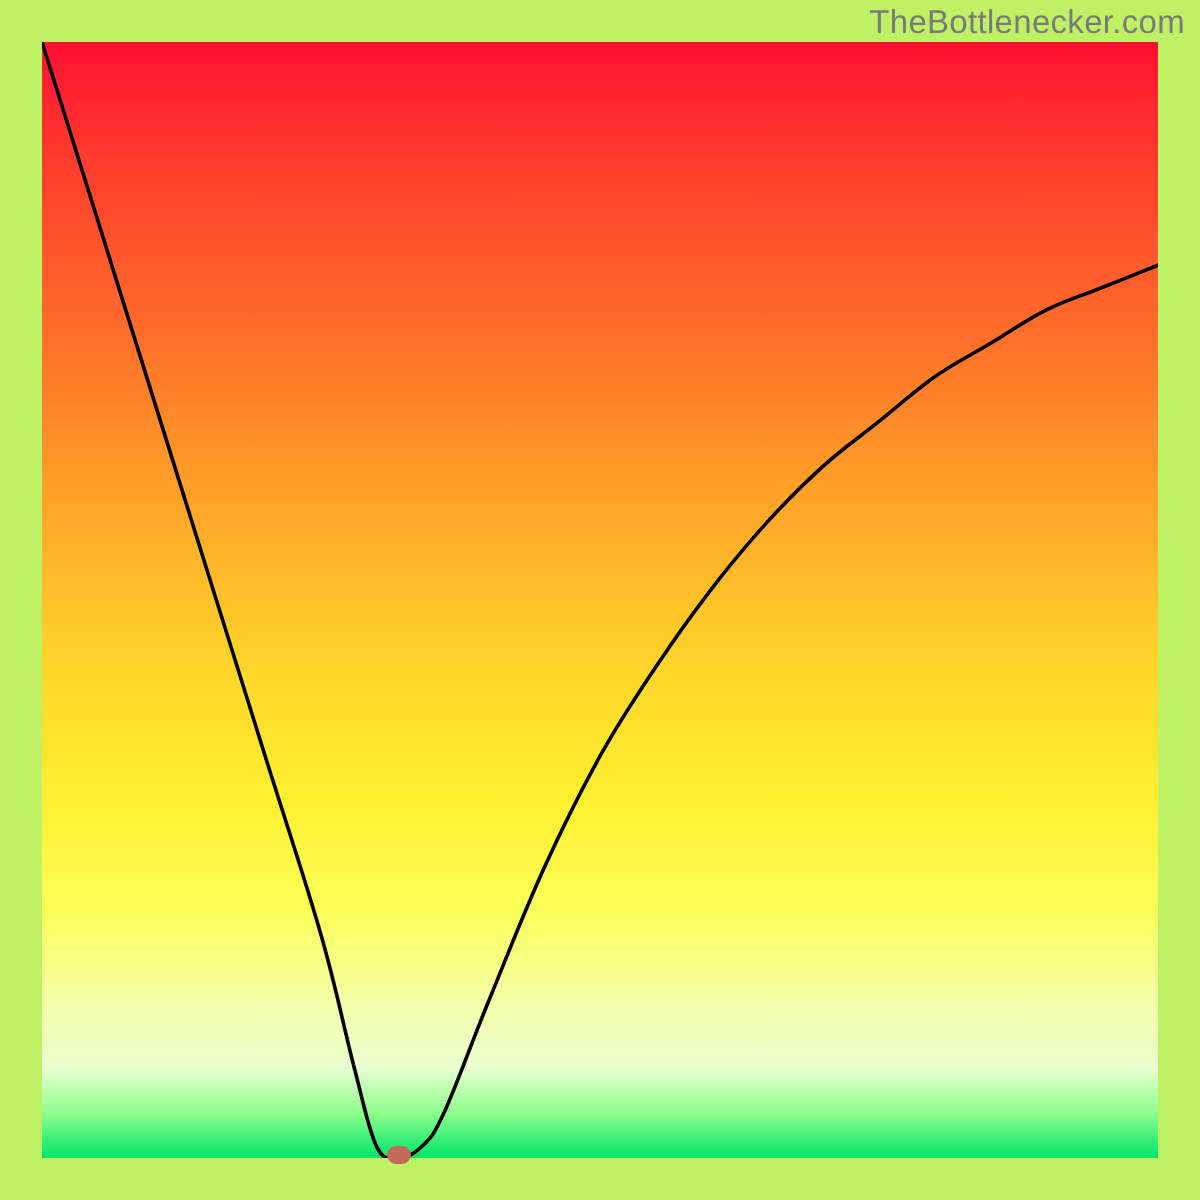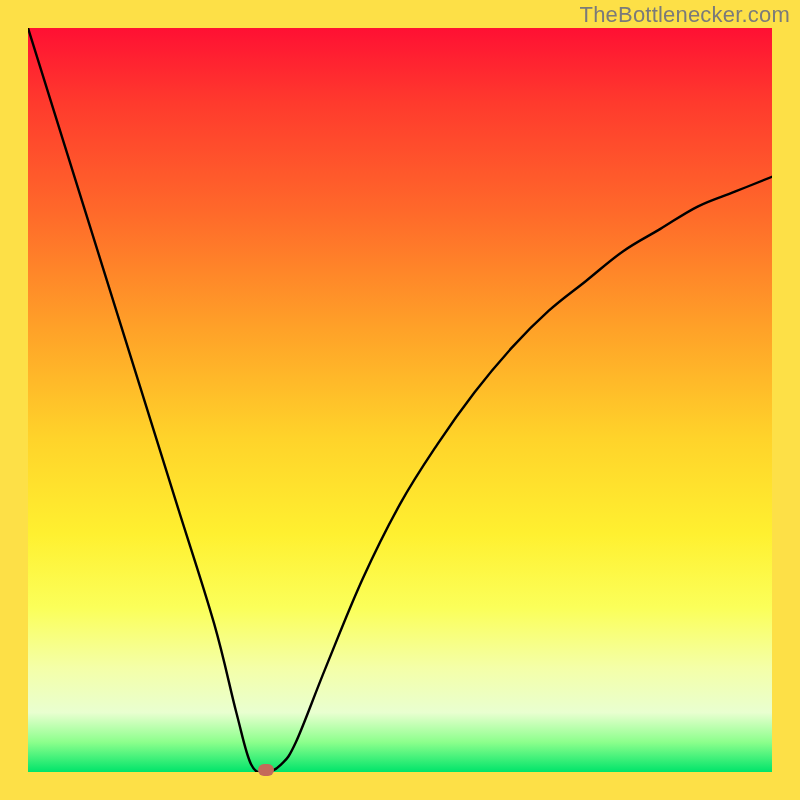--- a/index.html
+++ b/index.html
@@ -17,7 +17,7 @@
     left: 0;
     width: 800px;
     height: 800px;
-    background: #fde047;
+    background: #bef264;
   }
   .plot-area {
     position: absolute;

